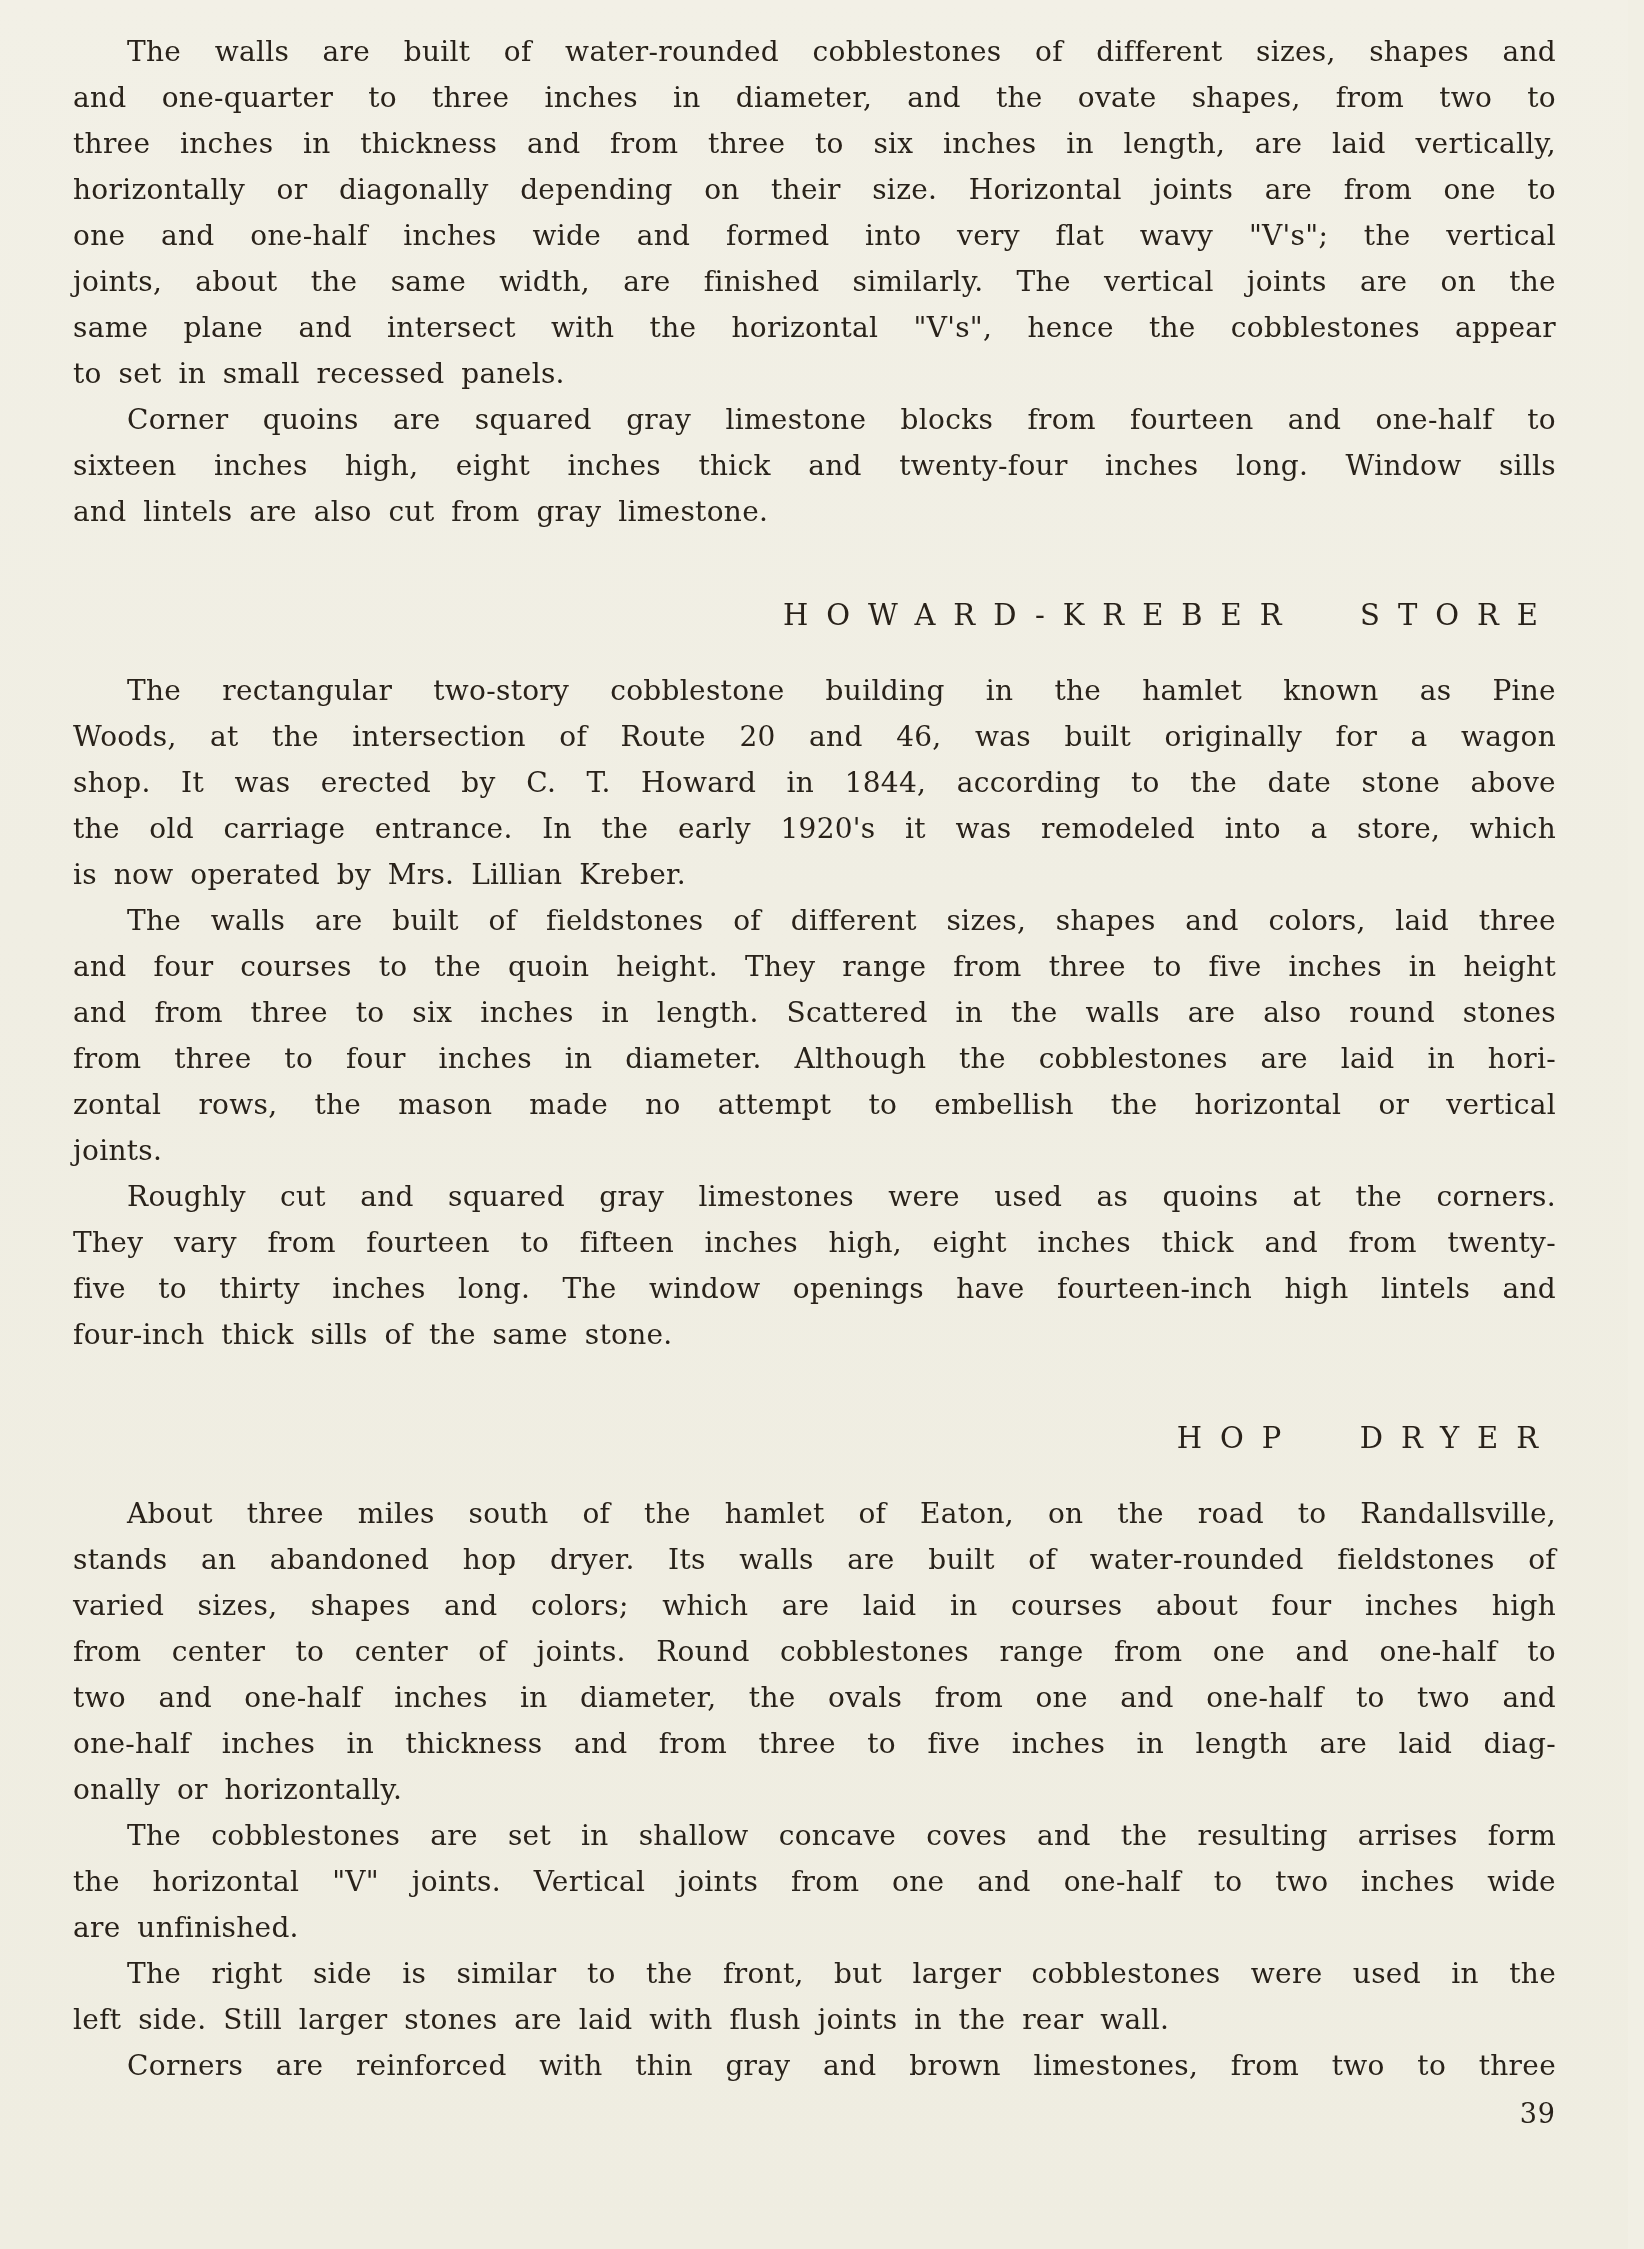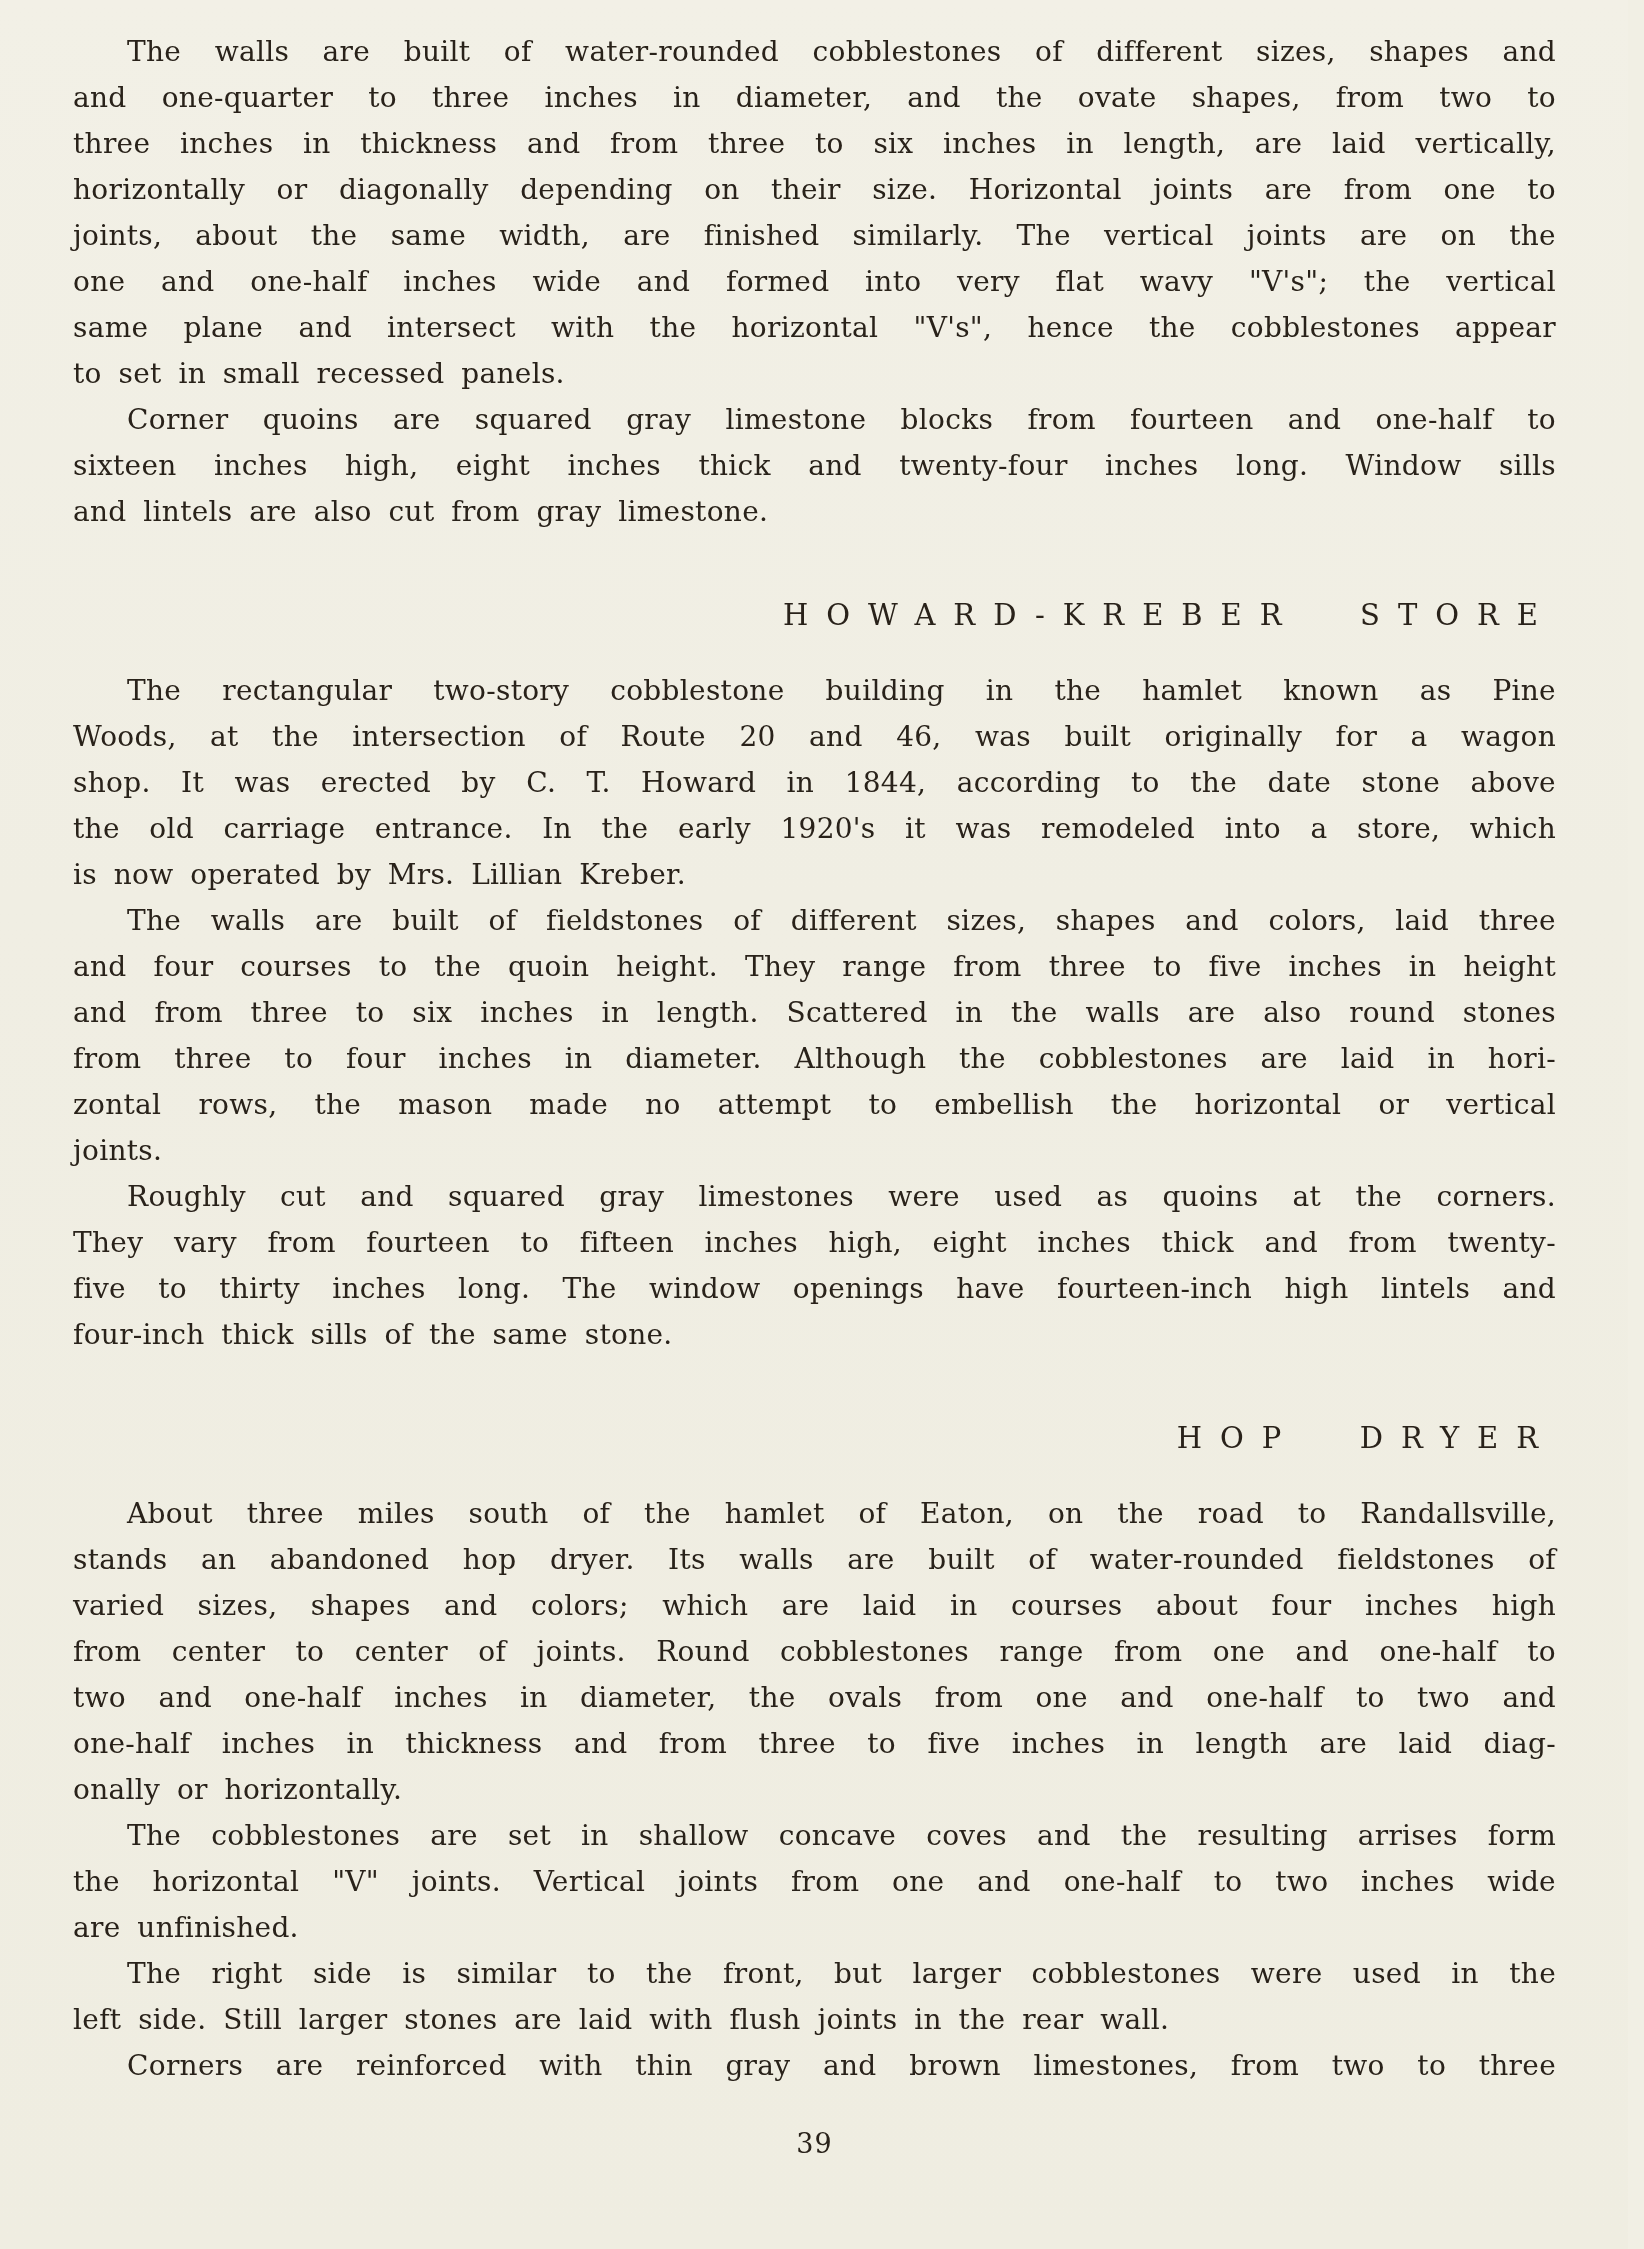--- a/index.html
+++ b/index.html
@@ -63,8 +63,8 @@
         <span class="line">and one-quarter to three inches in diameter, and the ovate shapes, from two to</span>
         <span class="line">three inches in thickness and from three to six inches in length, are laid vertically,</span>
         <span class="line">horizontally or diagonally depending on their size. Horizontal joints are from one to</span>
+        <span class="line">one and one-half inches wide and formed into very flat wavy "V's"; the vertical</span>
         <span class="line">joints, about the same width, are finished similarly. The vertical joints are on the</span>
-        <span class="line">one and one-half inches wide and formed into very flat wavy "V's"; the vertical</span>
         <span class="line">same plane and intersect with the horizontal "V's", hence the cobblestones appear</span>
         <span class="line last">to set in small recessed panels.</span>
       </p>

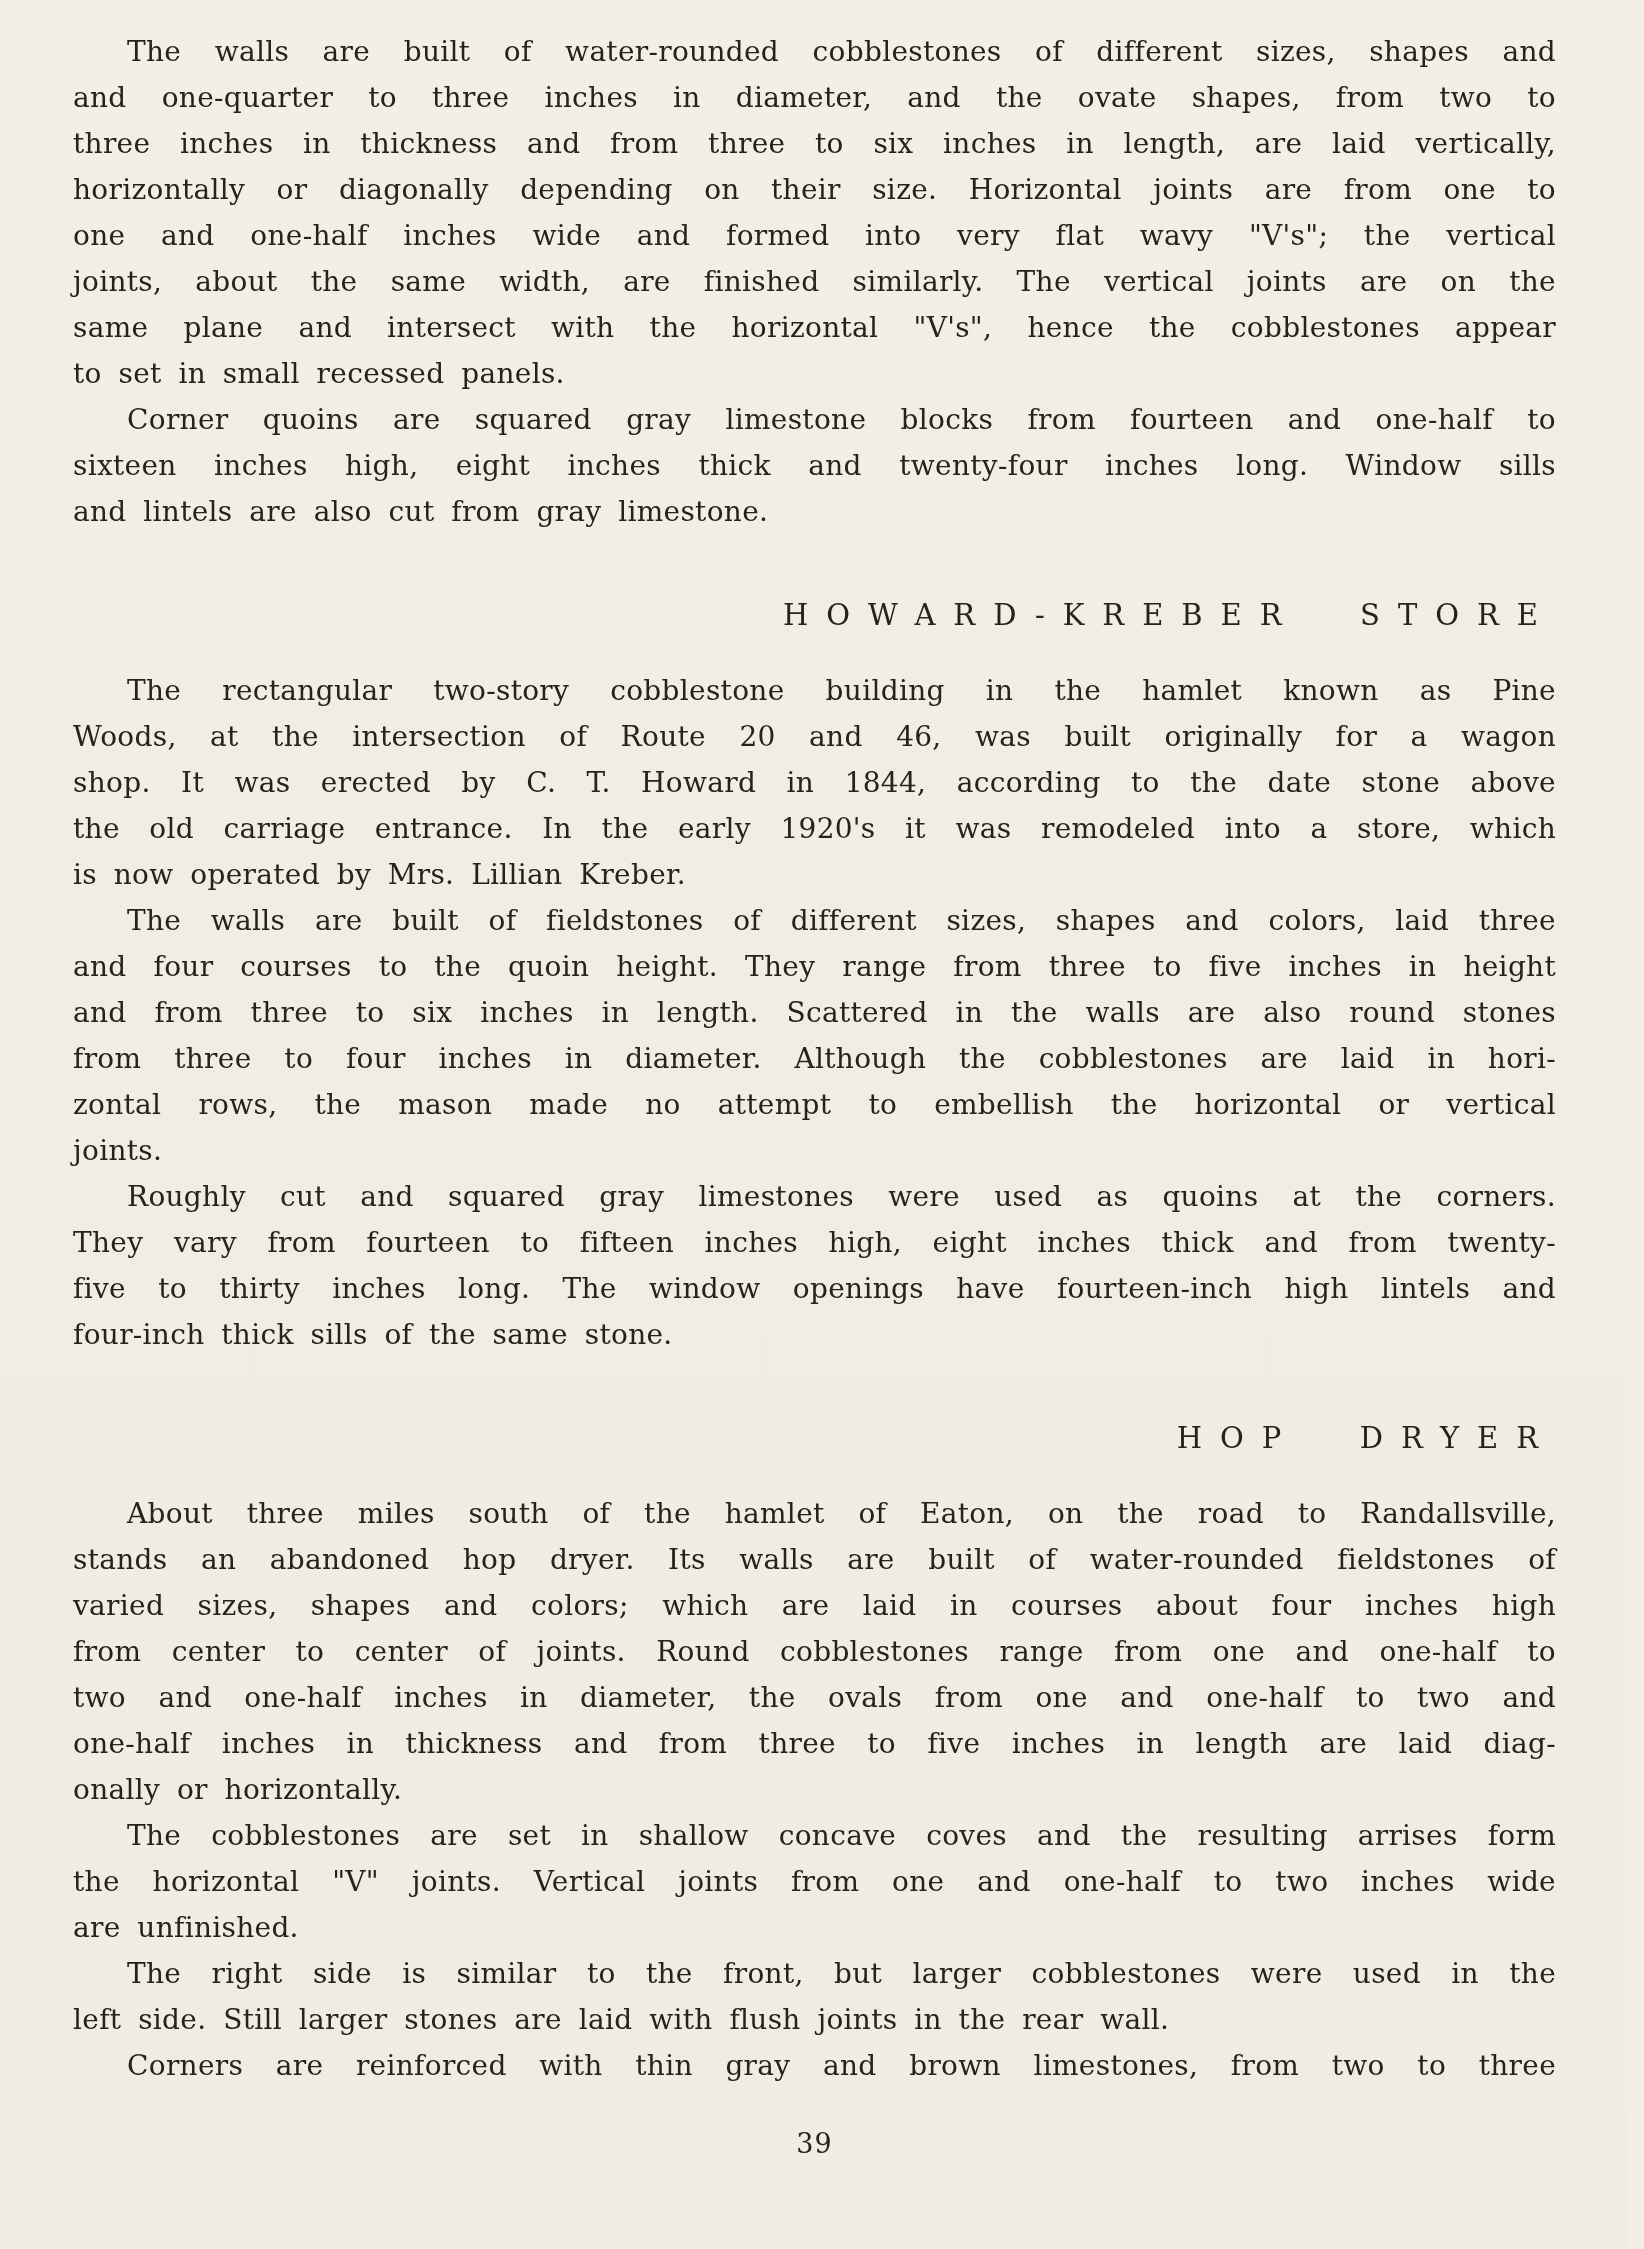--- a/index.html
+++ b/index.html
@@ -44,8 +44,8 @@
     text-indent: 0.62em; 
   }
   footer.page-footer {
-    margin-top: 38px;
-    text-align: center;
+    margin-top: 8px;
+    text-align: right;
   }
   .page-number {
     font-size: 27px;

